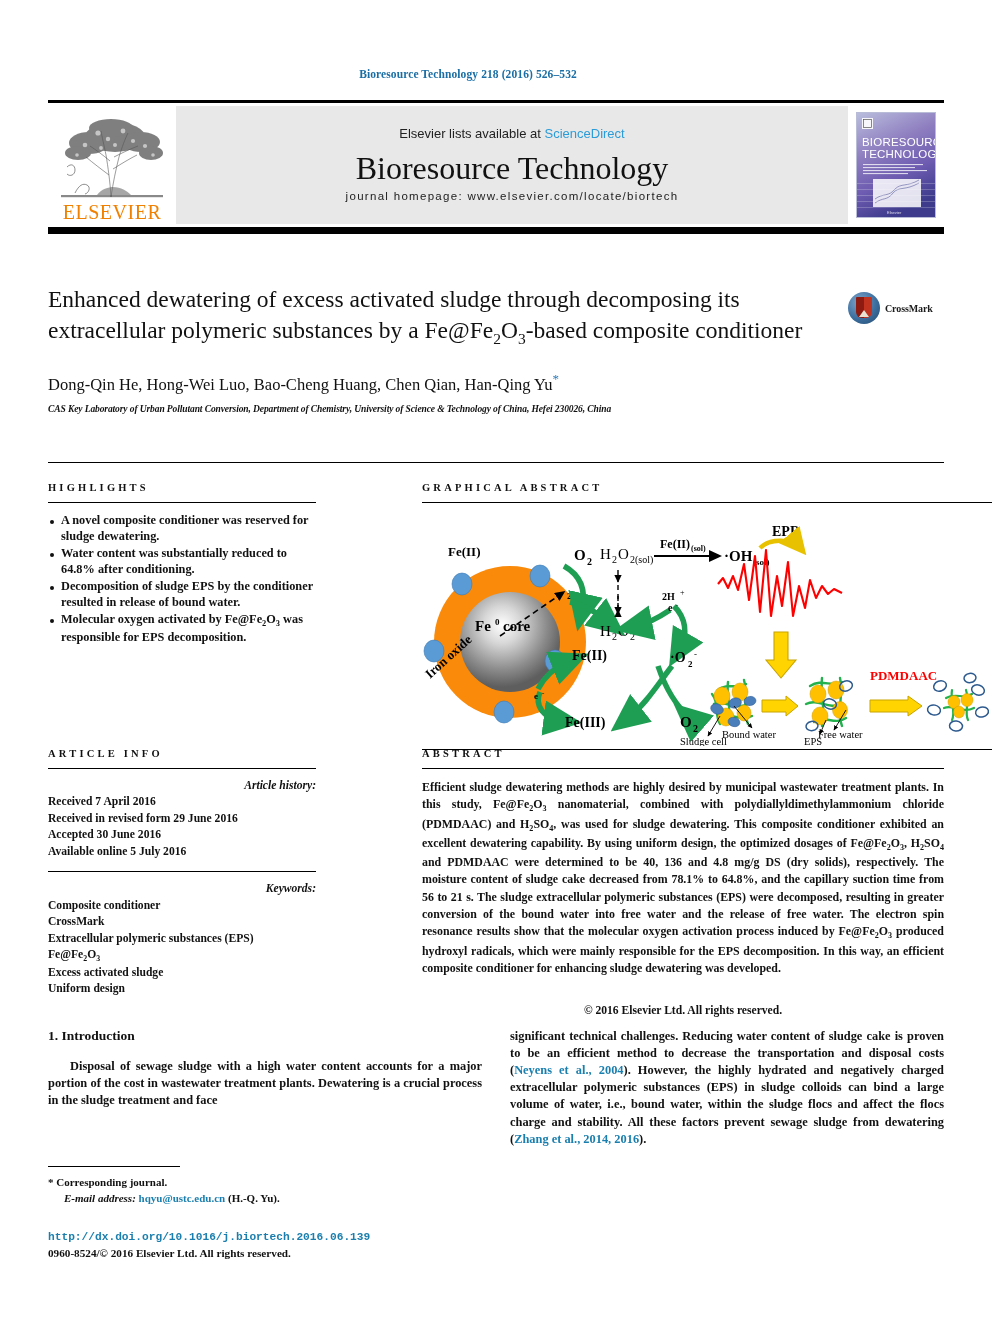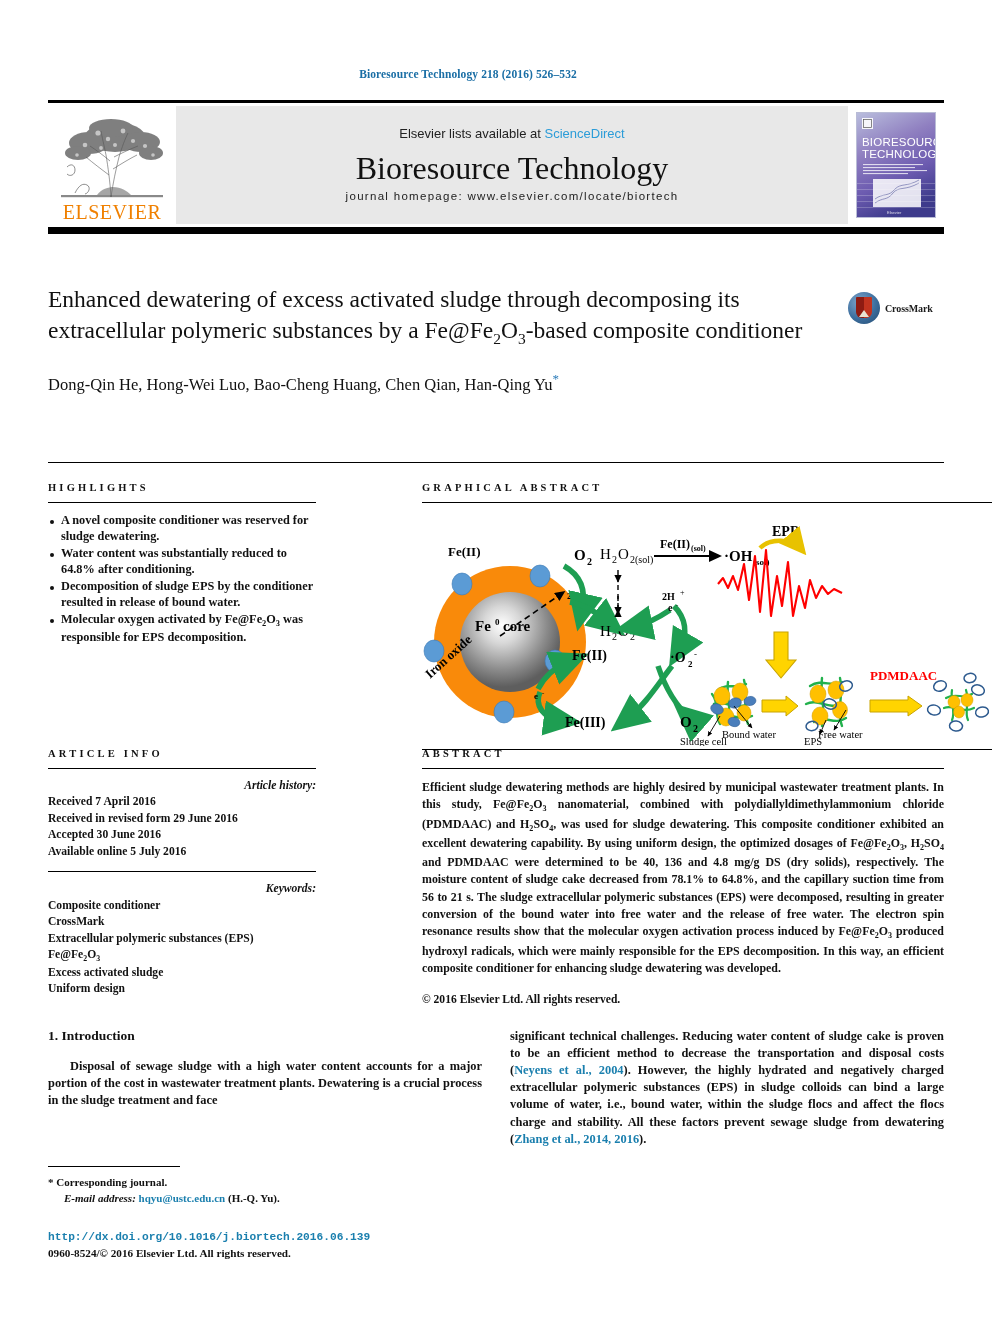--- a/index.html
+++ b/index.html
@@ -419,6 +419,7 @@
     <div class="authors">
       <span>Dong-Qin He, Hong-Wei Luo, Bao-Cheng Huang, Chen Qian, Han-Qing Yu</span><span class="star">*</span>
     </div>
+    <div class="affil">CAS Key Laboratory of Urban Pollutant Conversion, Department of Chemistry, University of Science &amp; Technology of China, Hefei 230026, China</div>
   </div>
 
   <div class="region" style="top:462px;">

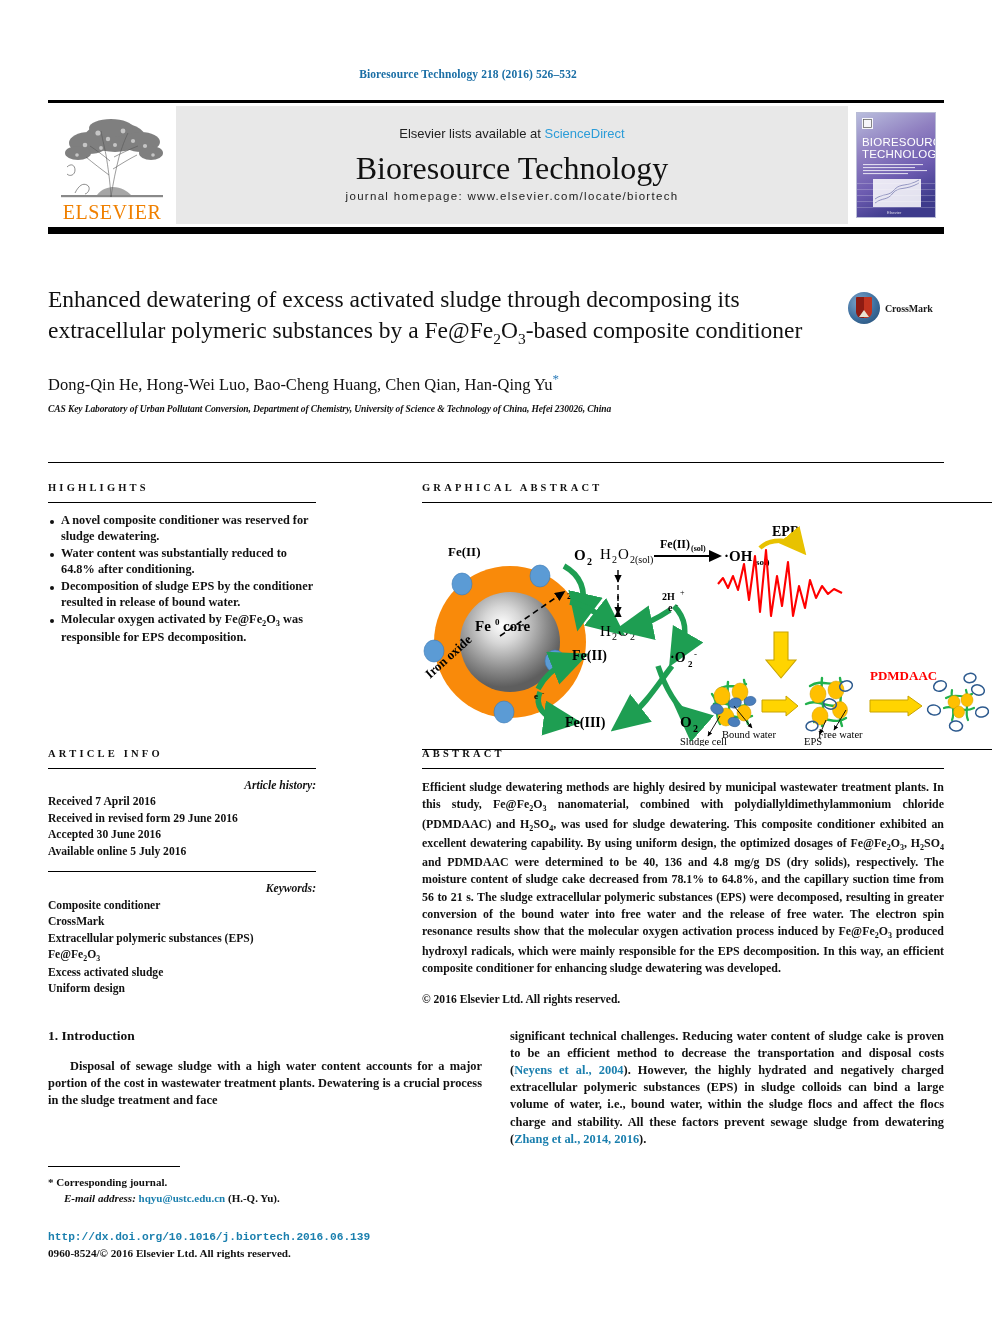--- a/index.html
+++ b/index.html
@@ -252,8 +252,8 @@
     font-family: "Liberation Serif", serif;
     font-weight: bold;
     font-size: 11.6px;
-    text-align: left;
-    margin-top: 16px;
+    text-align: center;
+    margin-top: 27px;
     color: #111;
   }
 

